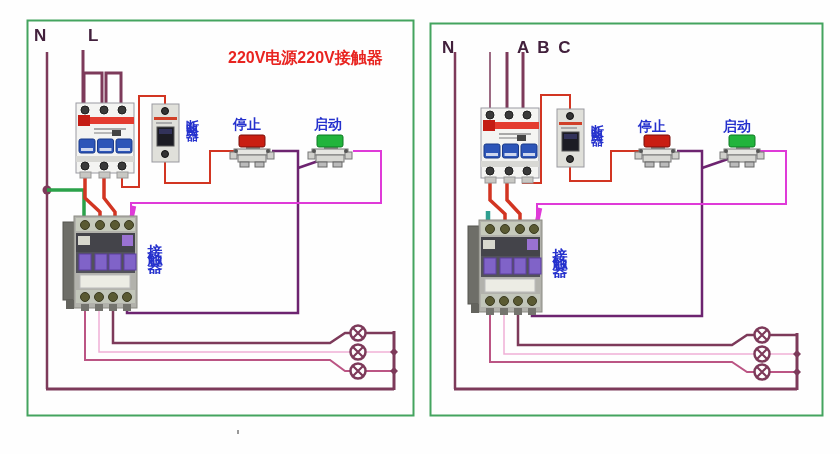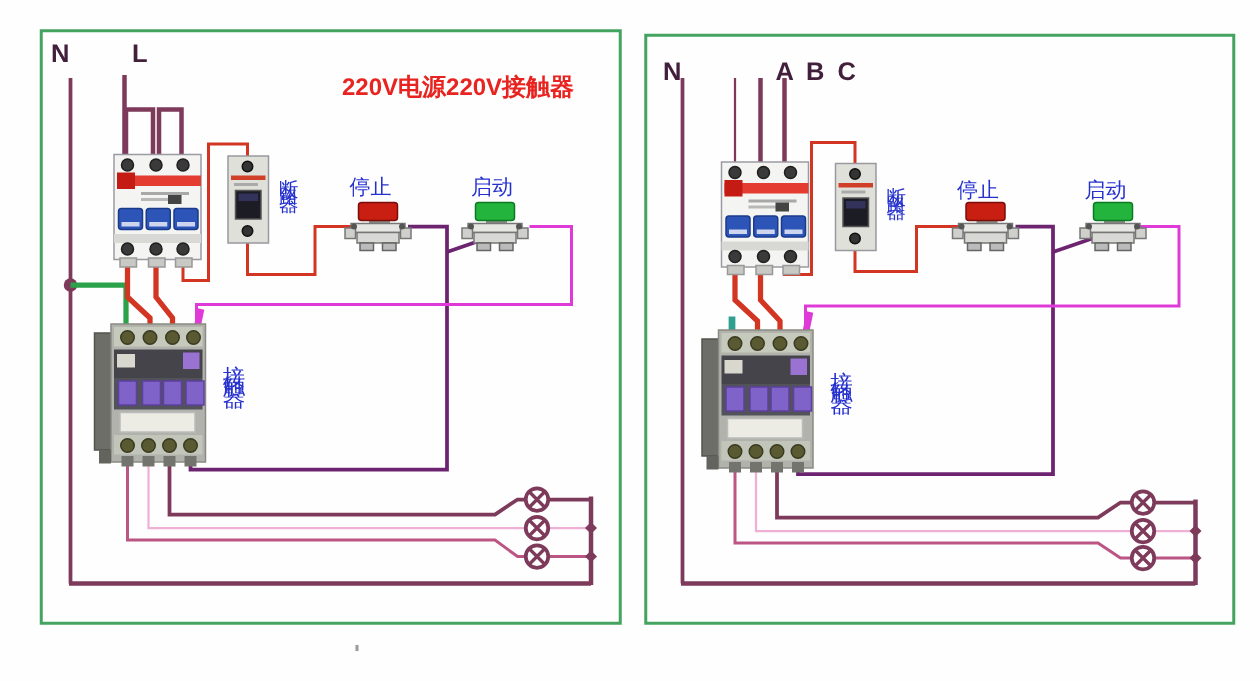--- a/index.html
+++ b/index.html
@@ -18,7 +18,7 @@
   .txt{position:absolute;white-space:nowrap;}
   .lbl{color:var(--label_dark);font-weight:bold;font-size:17px;}
   .ttl{color:var(--title);font-weight:bold;font-size:16px;}
-  .blu{color:var(--label_blue);font-weight:normal;font-size:14px;}
+  .blu{color:var(--label_blue);font-weight:bold;font-size:14px;}
   .vtext{writing-mode:vertical-rl;text-orientation:upright;white-space:normal;
          letter-spacing:5px;line-height:16px;}
   .vbig{letter-spacing:8px;font-size:15px;}

